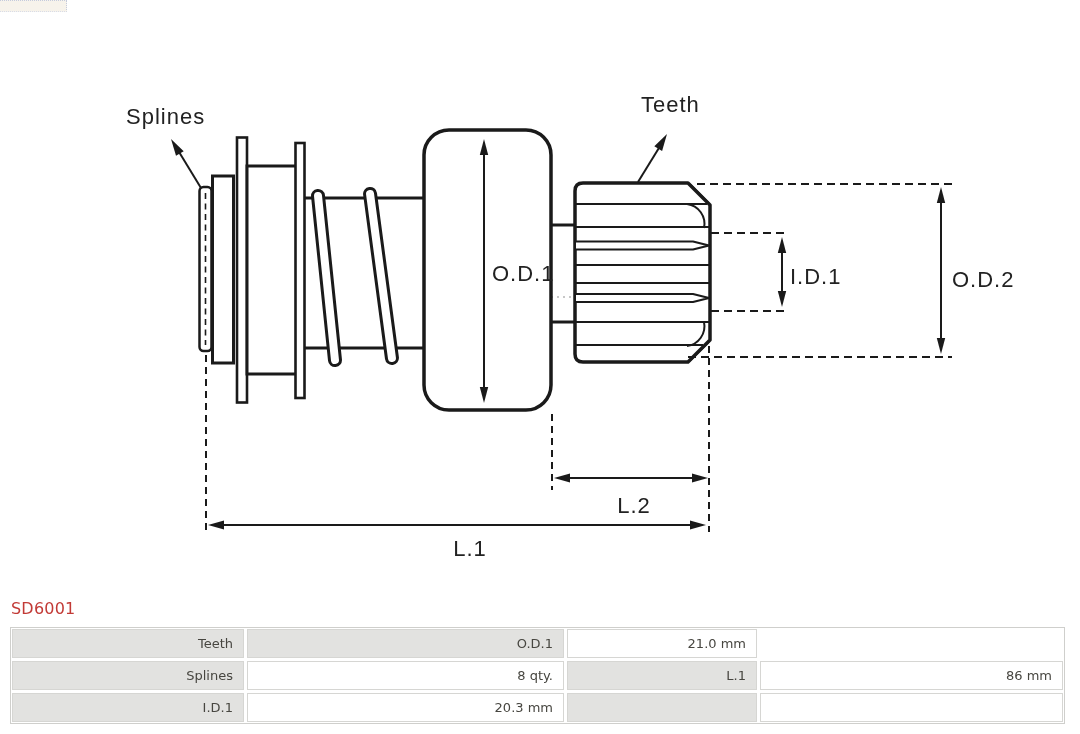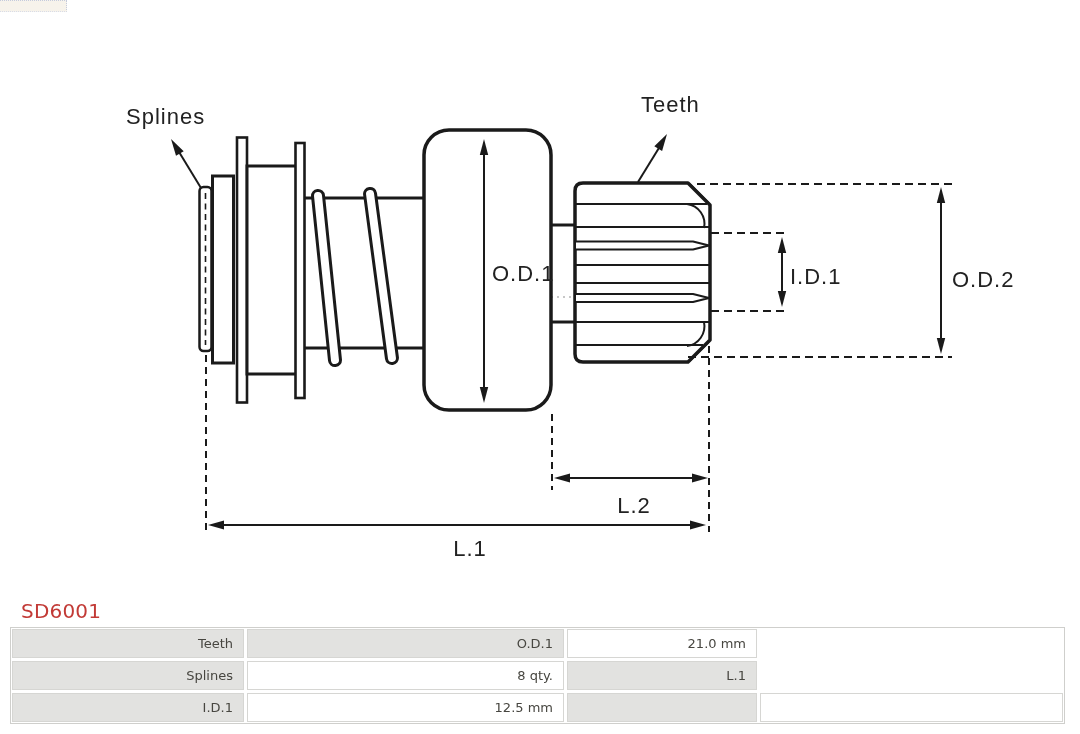--- a/index.html
+++ b/index.html
@@ -17,8 +17,8 @@
     font-family:"Liberation Sans",sans-serif; font-size:22px; letter-spacing:1px; fill:#222222;
   }
   .part-number {
-    position:absolute; left:21px; top:599px;
-    font-size:20px; color:#c23a36; letter-spacing:0.2px;
+    position:absolute; left:11px; top:599px;
+    font-size:16px; color:#c23a36; letter-spacing:0.2px;
   }
   .spec-table {
     position:absolute; left:10px; top:627px; width:1055px;

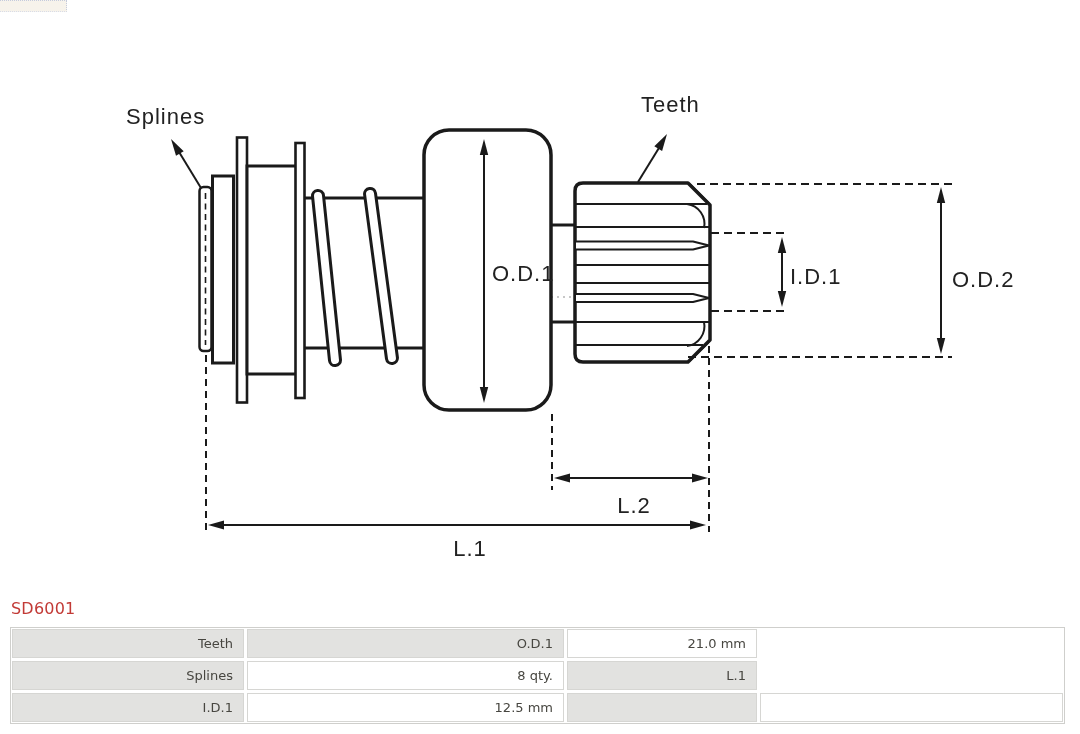--- a/index.html
+++ b/index.html
@@ -160,6 +160,7 @@
       <div class="cell lab">Splines</div>
       <div class="cell val">8 qty.</div>
       <div class="cell lab">L.1</div>
+      <div class="cell val">86 mm</div>
     </div>
     <div class="spec-row">
       <div class="cell lab">I.D.1</div>

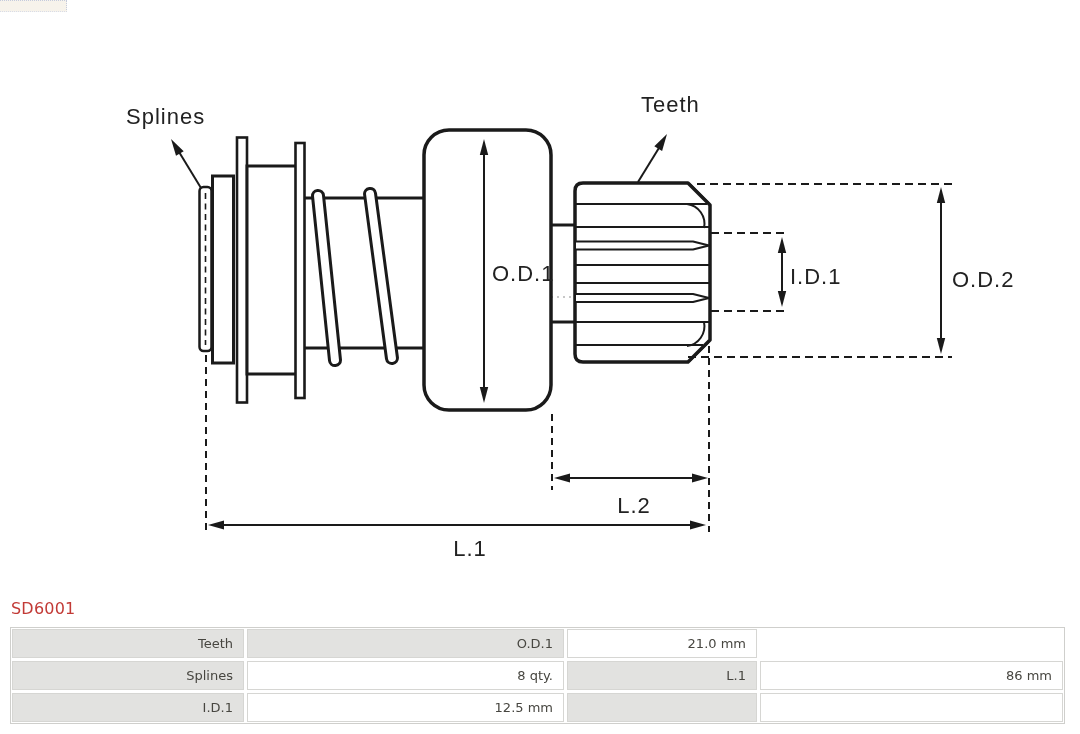--- a/index.html
+++ b/index.html
@@ -164,7 +164,7 @@
     </div>
     <div class="spec-row">
       <div class="cell lab">I.D.1</div>
-      <div class="cell val">12.5 mm</div>
+      <div class="cell val">20.3 mm</div>
       <div class="cell lab"></div>
       <div class="cell val"></div>
     </div>

